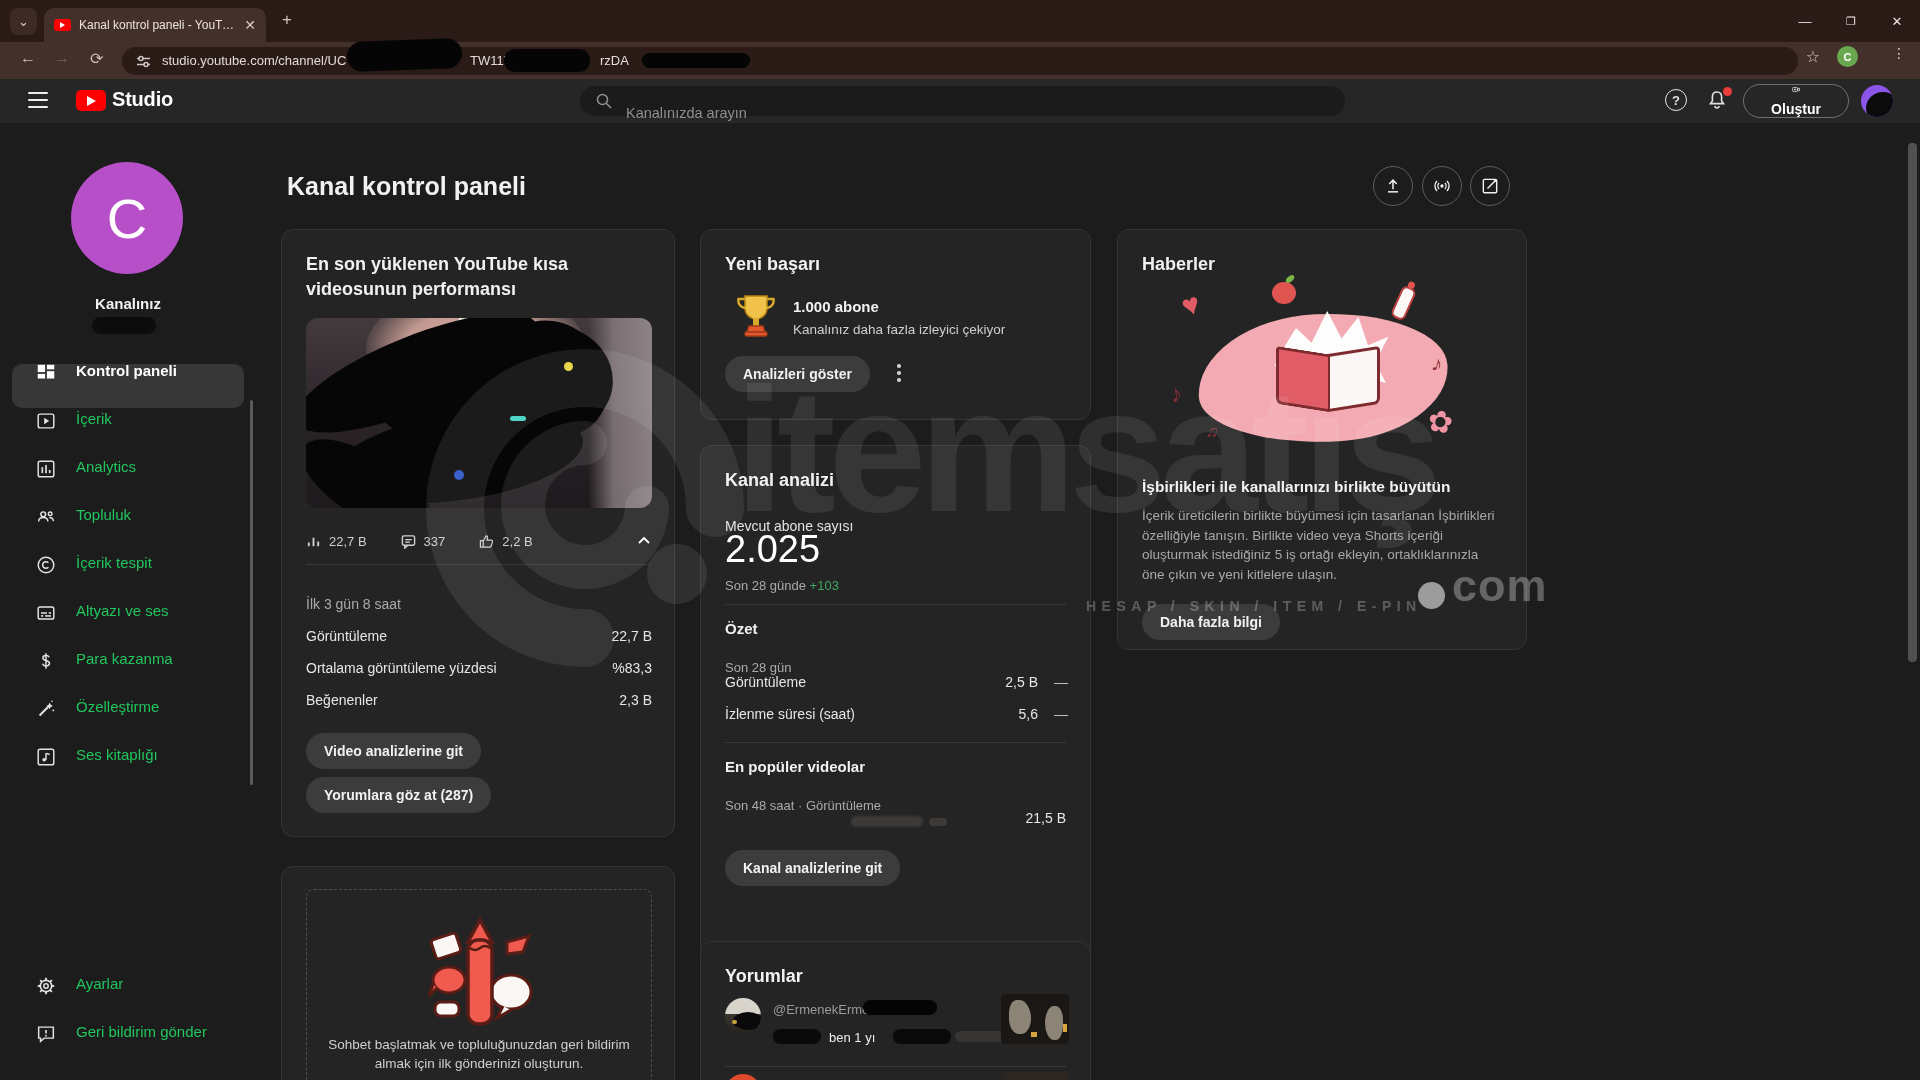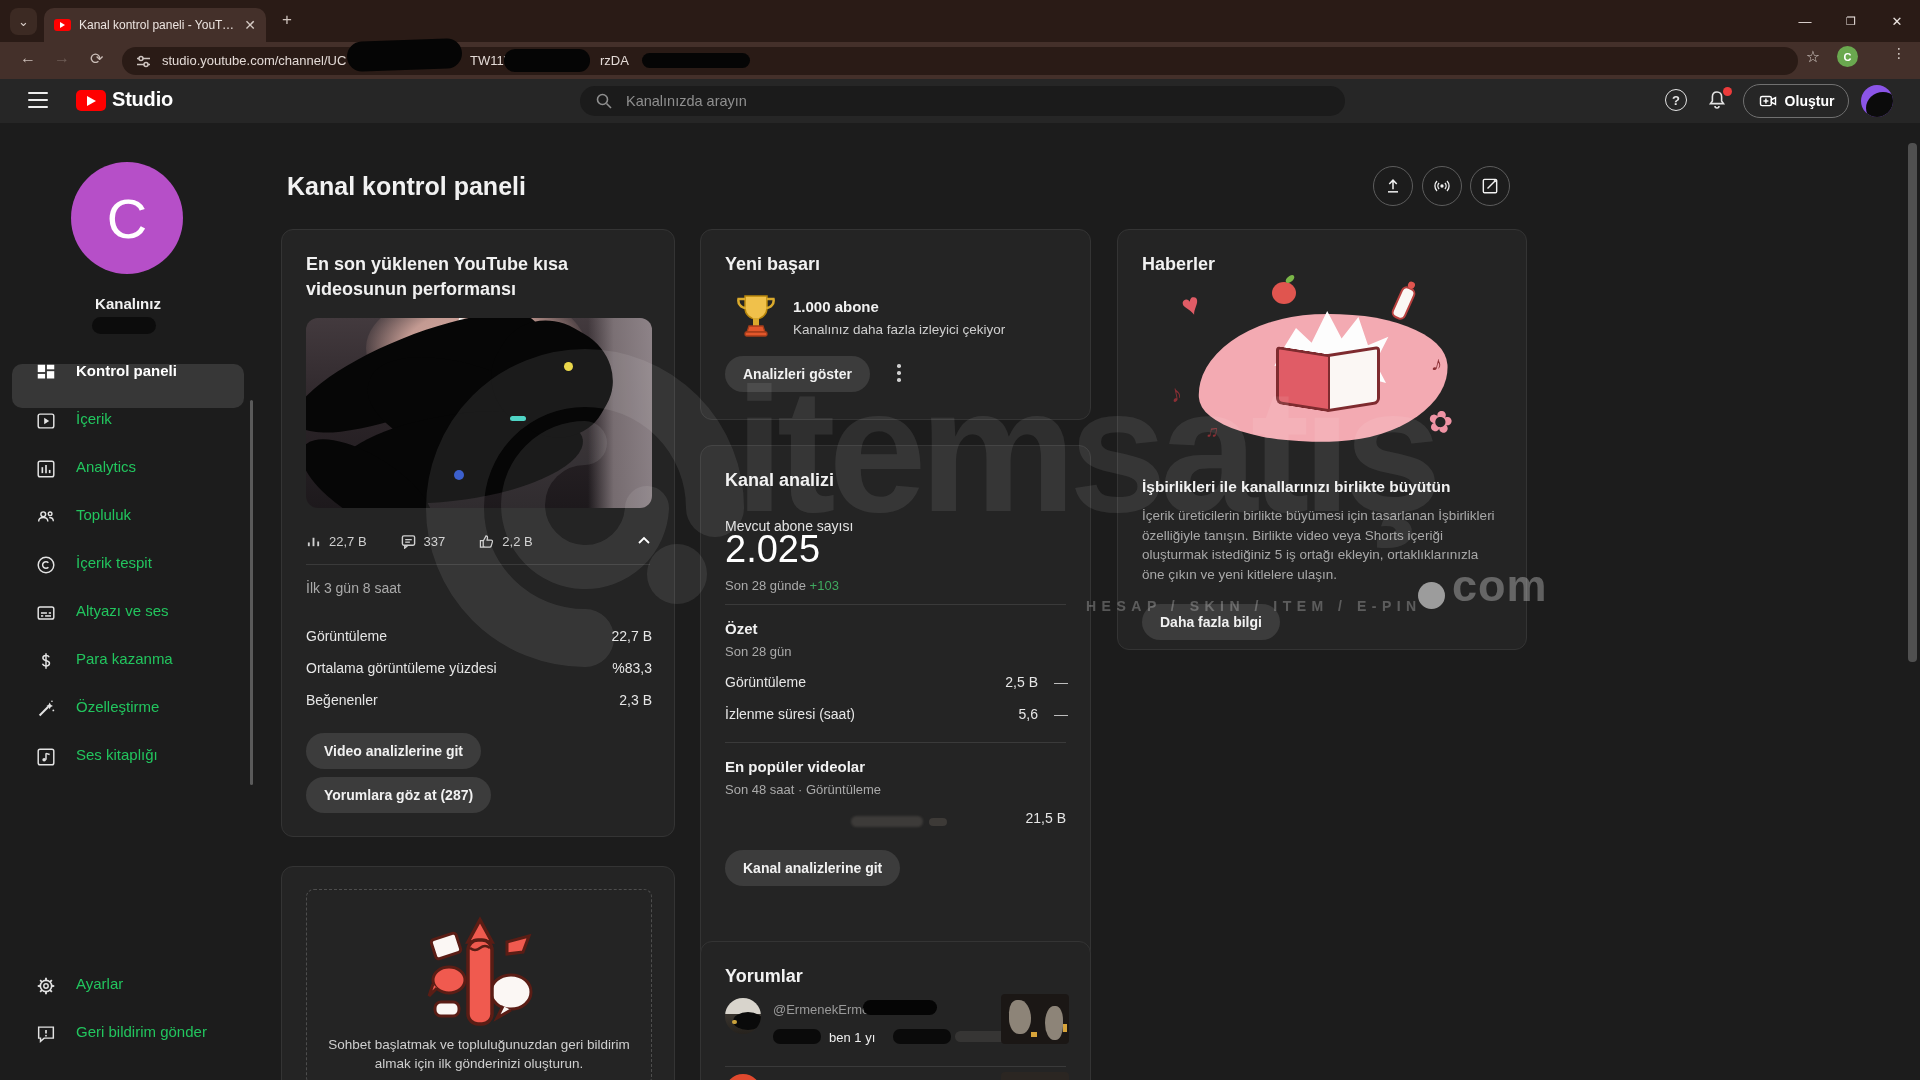--- a/index.html
+++ b/index.html
@@ -48,7 +48,7 @@
   .studio-word { position:absolute; left:112px; top:9px; color:#fff; font-size:20px; font-weight:600; letter-spacing:-0.2px; }
   .search-pill { position:absolute; left:580px; top:7px; width:765px; height:30px; border-radius:15px; background:#1b1b1b; }
   .search-pill svg { position:absolute; left:16px; top:7px; }
-  .search-input { position:absolute; left:46px; top:0; width:690px; height:30px; background:transparent; border:none; outline:none;
+  .search-input { position:absolute; left:46px; top:12px; width:690px; height:30px; background:transparent; border:none; outline:none;
     color:#8f8f8f; font-size:14.5px; font-family:inherit; }
   .search-input::placeholder { color:#8f8f8f; }
   .help-circle { position:absolute; left:1665px; top:10px; width:22px; height:22px; border-radius:50%; border:1.6px solid #e3e3e3;

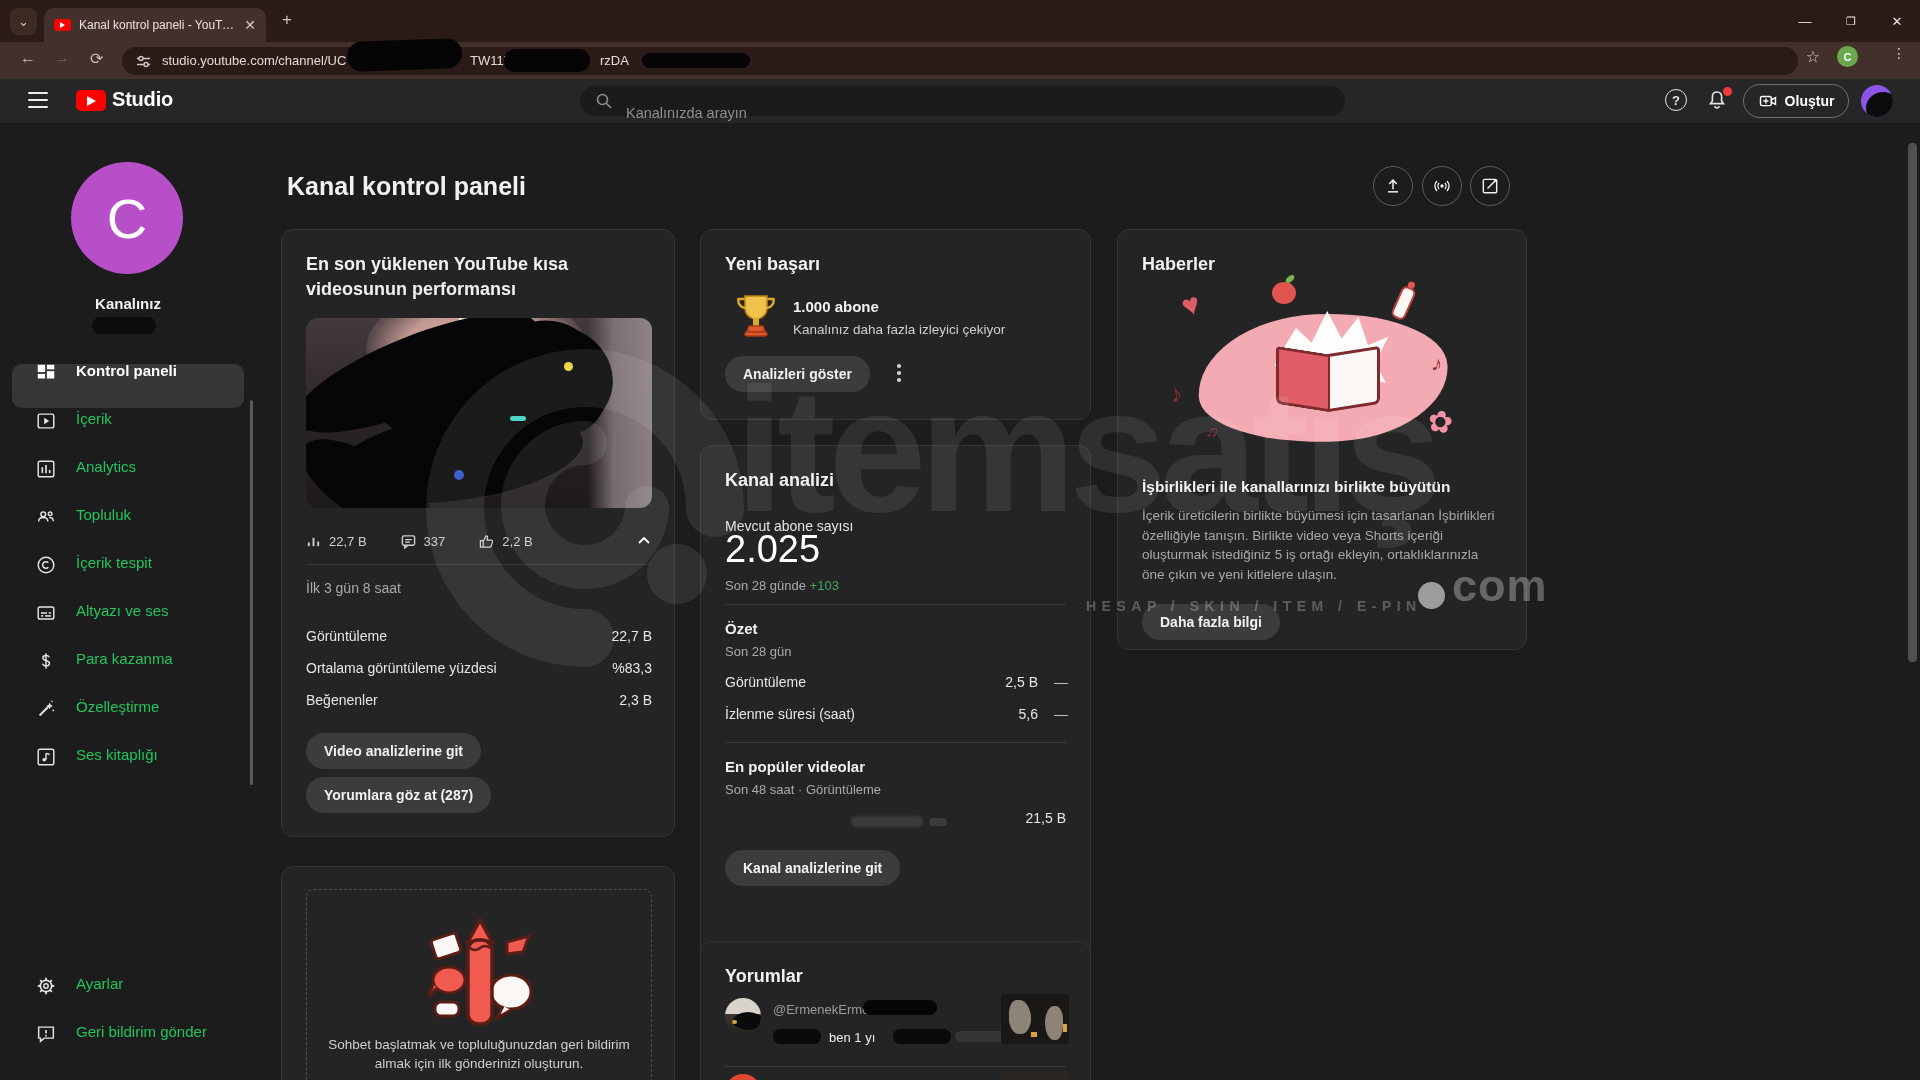--- a/index.html
+++ b/index.html
@@ -56,7 +56,7 @@
   .bell-wrap { position:absolute; left:1705px; top:9px; width:26px; height:26px; }
   .bell-dot { position:absolute; right:-1px; top:-1px; width:9px; height:9px; border-radius:50%; background:#ec3b3b; }
   .create-btn { position:absolute; left:1743px; top:5px; width:106px; height:34px; border-radius:17px; border:1px solid #707070;
-    display:flex; align-items:center; justify-content:center; gap:7px; color:#fff; font-size:14px; font-weight:600; }
+    display:flex; align-items:center; justify-content:center; gap:7px; color:#fff; font-size:14px; font-weight:600;flex-direction:column; }
   .hdr-avatar { position:absolute; left:1861px; top:6px; width:32px; height:32px; border-radius:50%; background:#8b55e8; overflow:hidden; }
   .hdr-avatar .blob { position:absolute; left:5px; top:7px; width:34px; height:32px; border-radius:50%; background:#0b0b0b; }
 

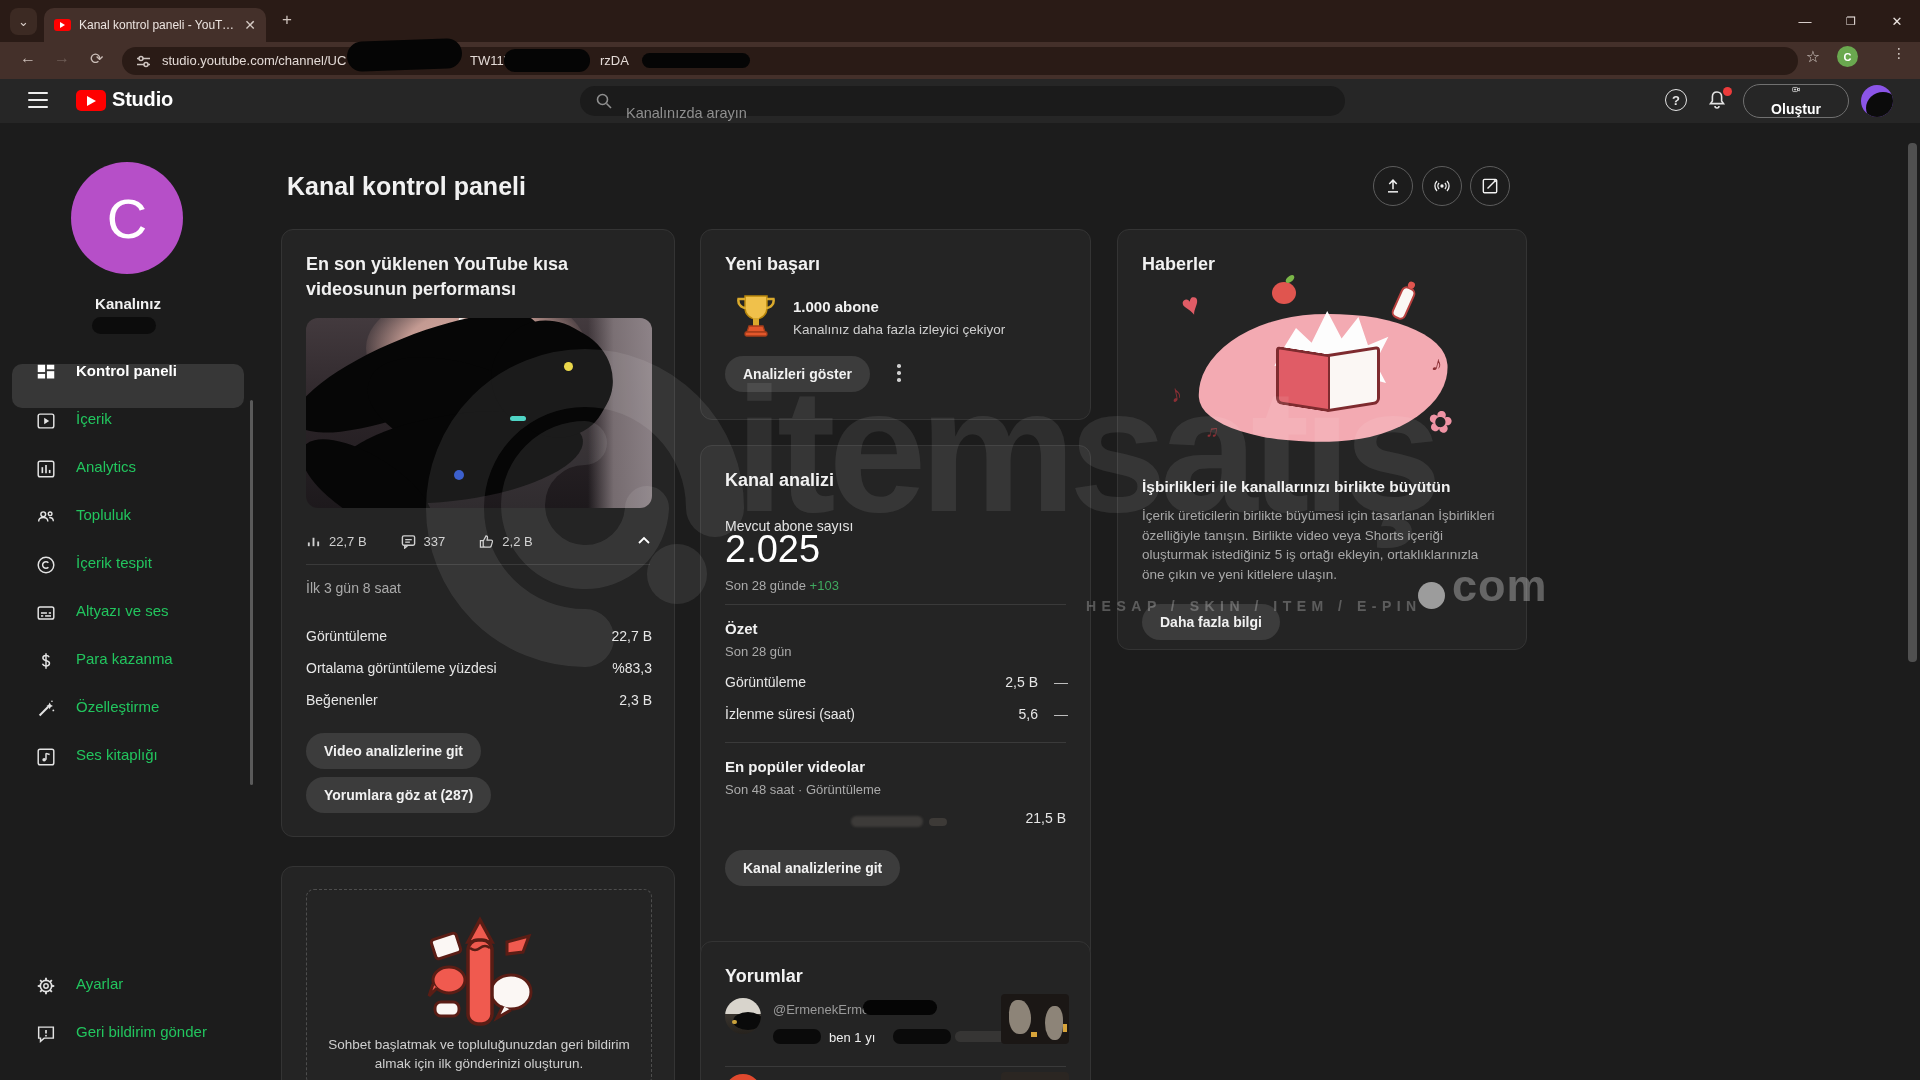--- a/index.html
+++ b/index.html
@@ -86,7 +86,7 @@
   .card-title { position:absolute; left:24px; top:22px; color:#f1f1f1; font-size:18px; font-weight:600; line-height:25px; }
   .pill-btn { position:absolute; height:36px; border-radius:18px; background:#3c3c3c; color:#f1f1f1; font-size:14px; font-weight:600;
     display:inline-flex; align-items:center; padding:0 18px; white-space:nowrap; }
-  .dim { color:#aaa; } .lbl { color:#e6e6e6; }
+  .dim { color:#aaa;margin-top:16px; } .lbl { color:#e6e6e6; }
   .hr { position:absolute; left:24px; right:24px; height:1px; background:#3a3a3a; }
 
   

